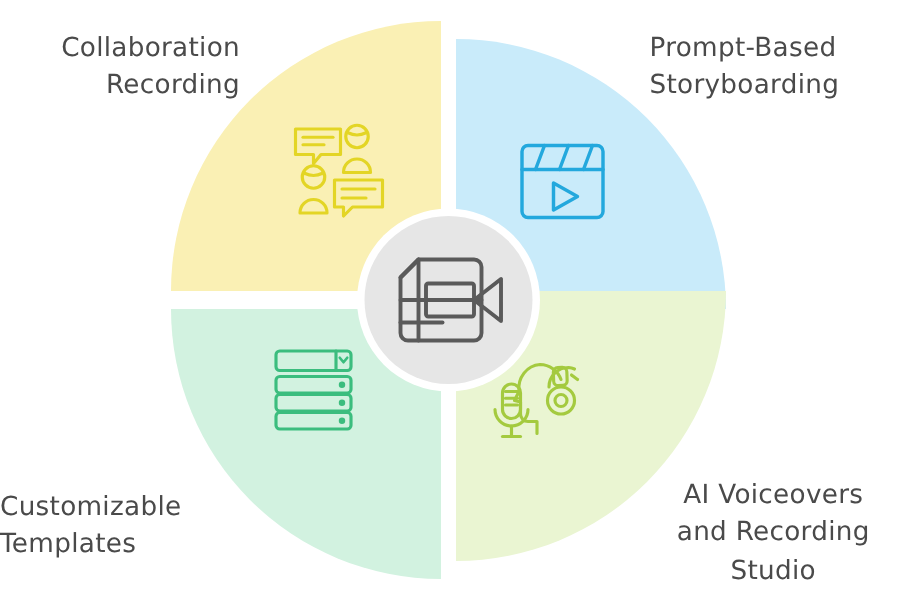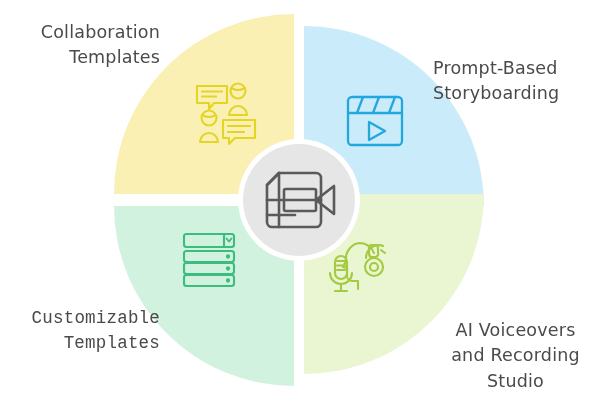--- a/index.html
+++ b/index.html
@@ -156,7 +156,7 @@
 </svg>
 
 <div class="label" id="label-collaboration">Collaboration
-Templates</div>
+Recording</div>
 
 <div class="label" id="label-prompt">Prompt-Based
 Storyboarding</div>

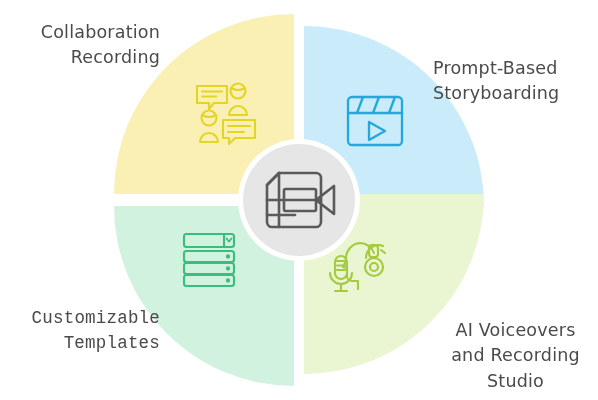--- a/index.html
+++ b/index.html
@@ -43,7 +43,6 @@
     top: 20px;
     width: 165px;
     text-align: left;
-    margin-top: 36px;
   }
   #label-templates {
     left: 0px;

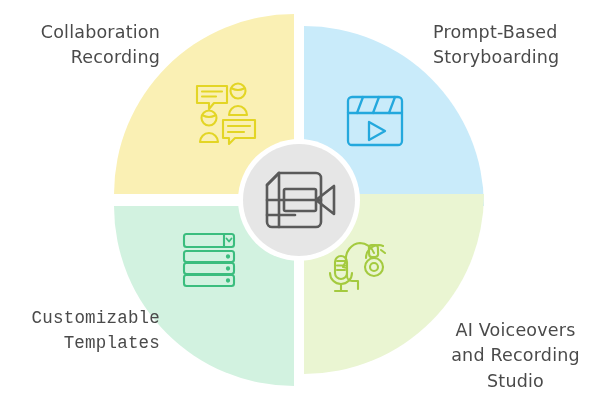--- a/index.html
+++ b/index.html
@@ -46,10 +46,9 @@
   }
   #label-templates {
     left: 0px;
-    top: 306px;
+    top: 326px;
     width: 160px;
-    text-align: right;
-    font-family: Liberation Mono, monospace;
+    text-align: left;
   }
   #label-voiceovers {
     left: 433px;

